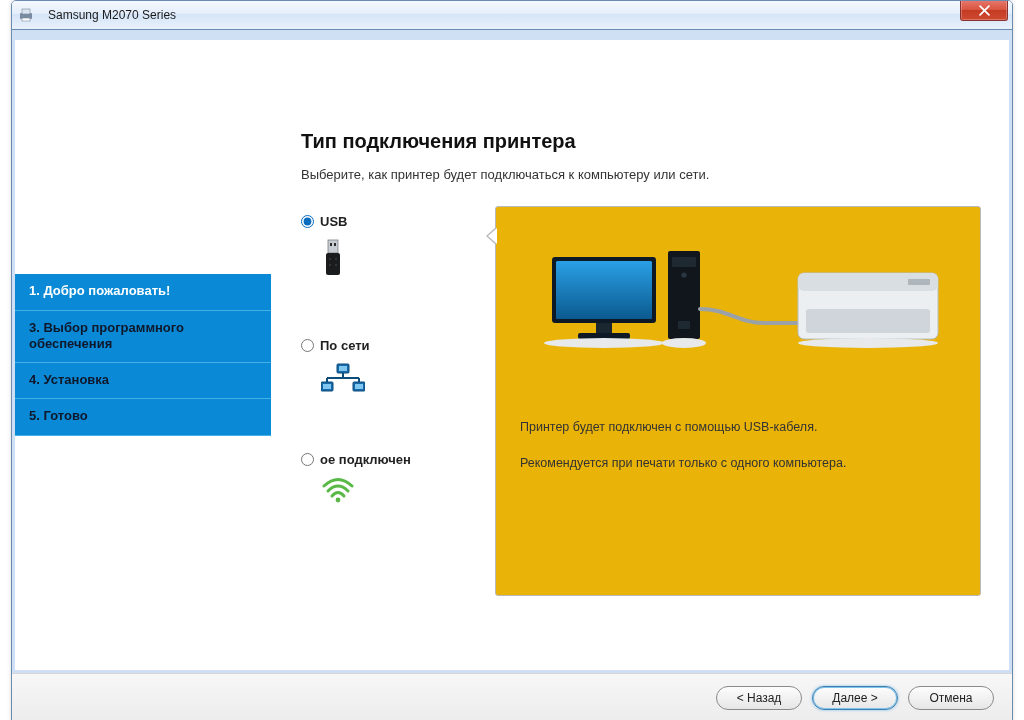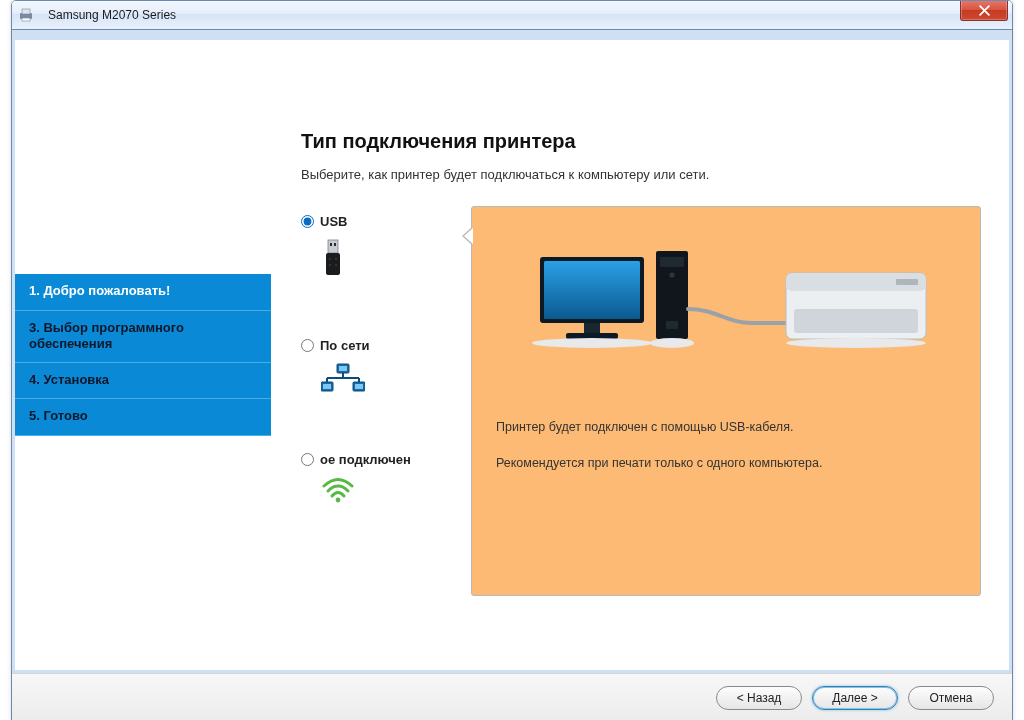--- a/index.html
+++ b/index.html
@@ -24,7 +24,7 @@
   .opt-row input[type=radio]{margin:0 6px 0 0;accent-color:#0a6cbf;}
   .opt-row label{font-size:13px;font-weight:bold;color:#222;cursor:pointer;}
   .opt-icon{margin-top:10px;margin-left:20px;}
-  .panel{flex:1;border:1px solid #b9b9b9;border-radius:3px;padding:18px 18px 30px 18px;min-height:340px;position:relative;background:#fdba74;}
+  .panel{flex:1;border:1px solid #b9b9b9;border-radius:3px;padding:18px 18px 30px 18px;min-height:340px;position:relative;background:#eab308;margin-left:24px;}
   .panel::before{content:"";position:absolute;left:-10px;top:20px;width:0;height:0;border-top:9px solid transparent;border-bottom:9px solid transparent;border-right:10px solid #b9b9b9;}
   .panel::after{content:"";position:absolute;left:-8px;top:21px;width:0;height:0;border-top:8px solid transparent;border-bottom:8px solid transparent;border-right:9px solid #fff;}
   .illus{display:flex;align-items:flex-end;justify-content:center;gap:6px;margin:18px 0 46px 0;}

